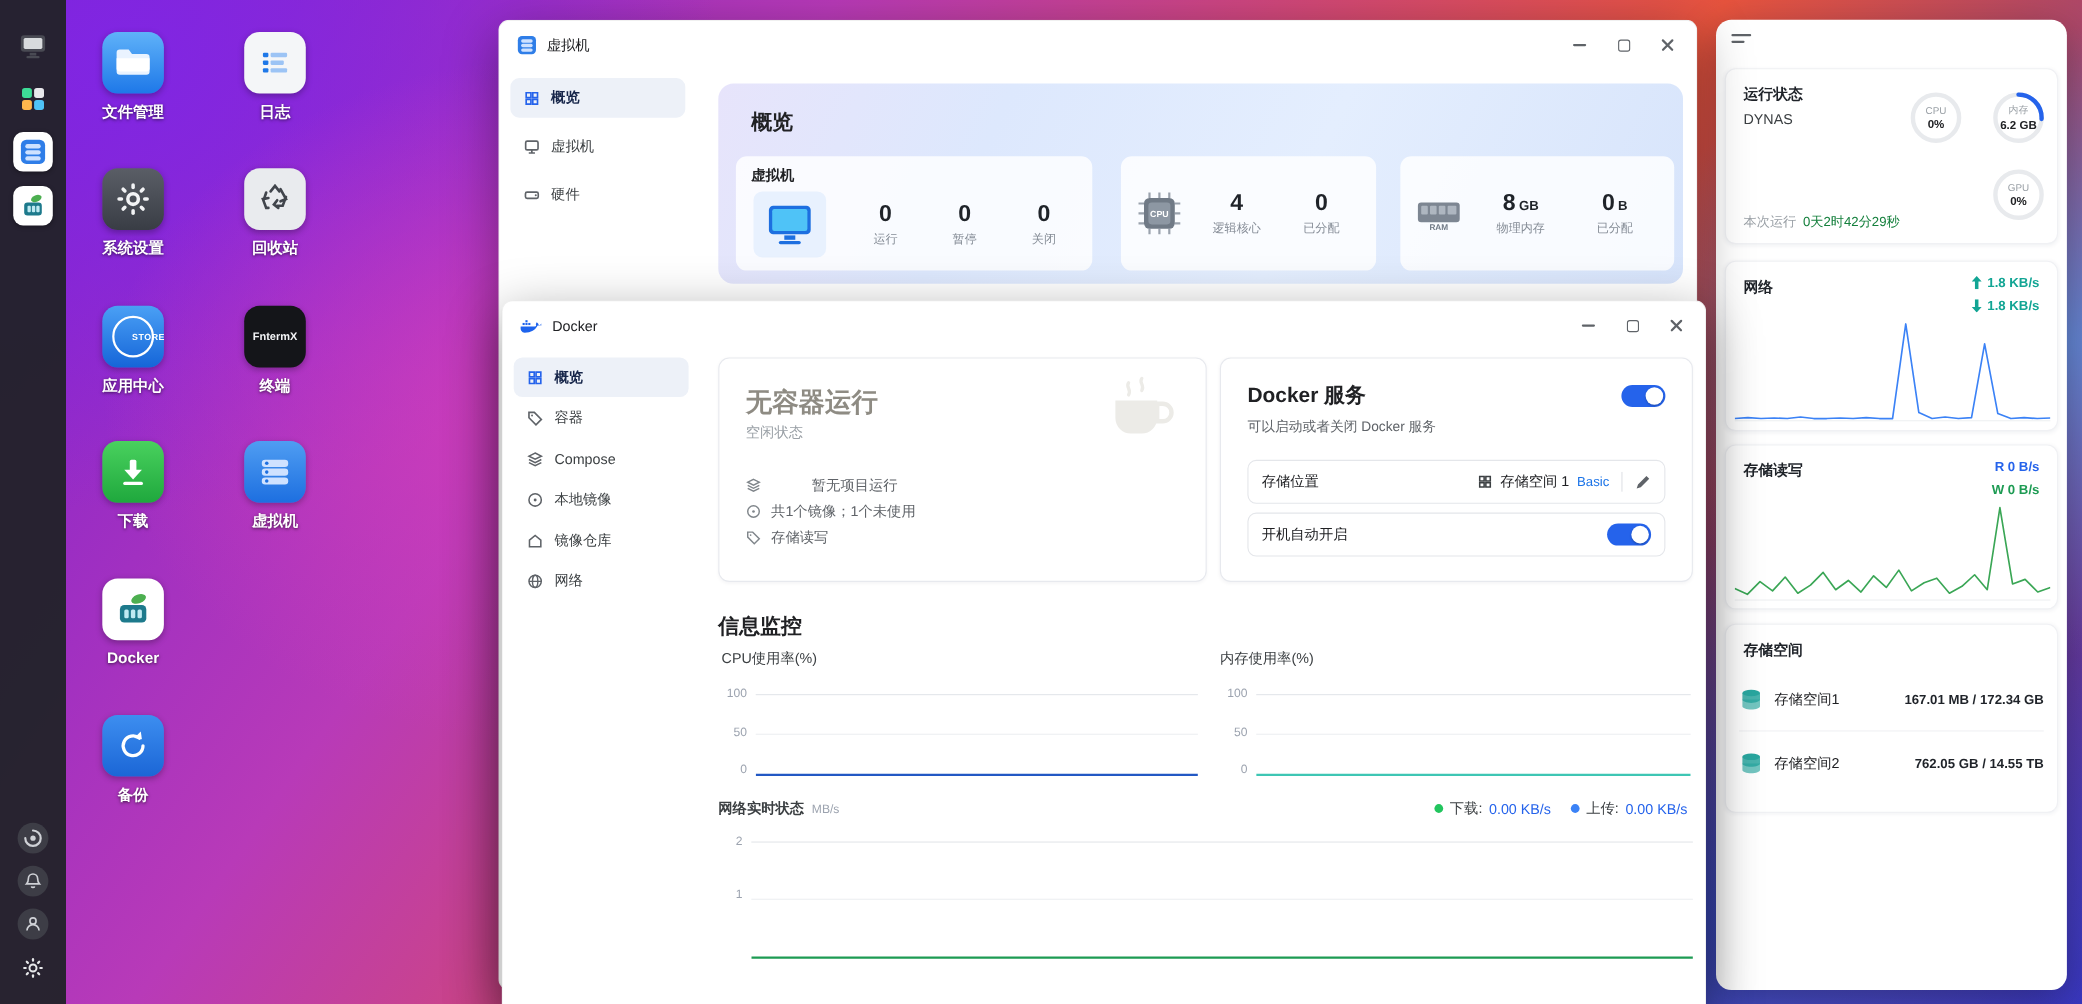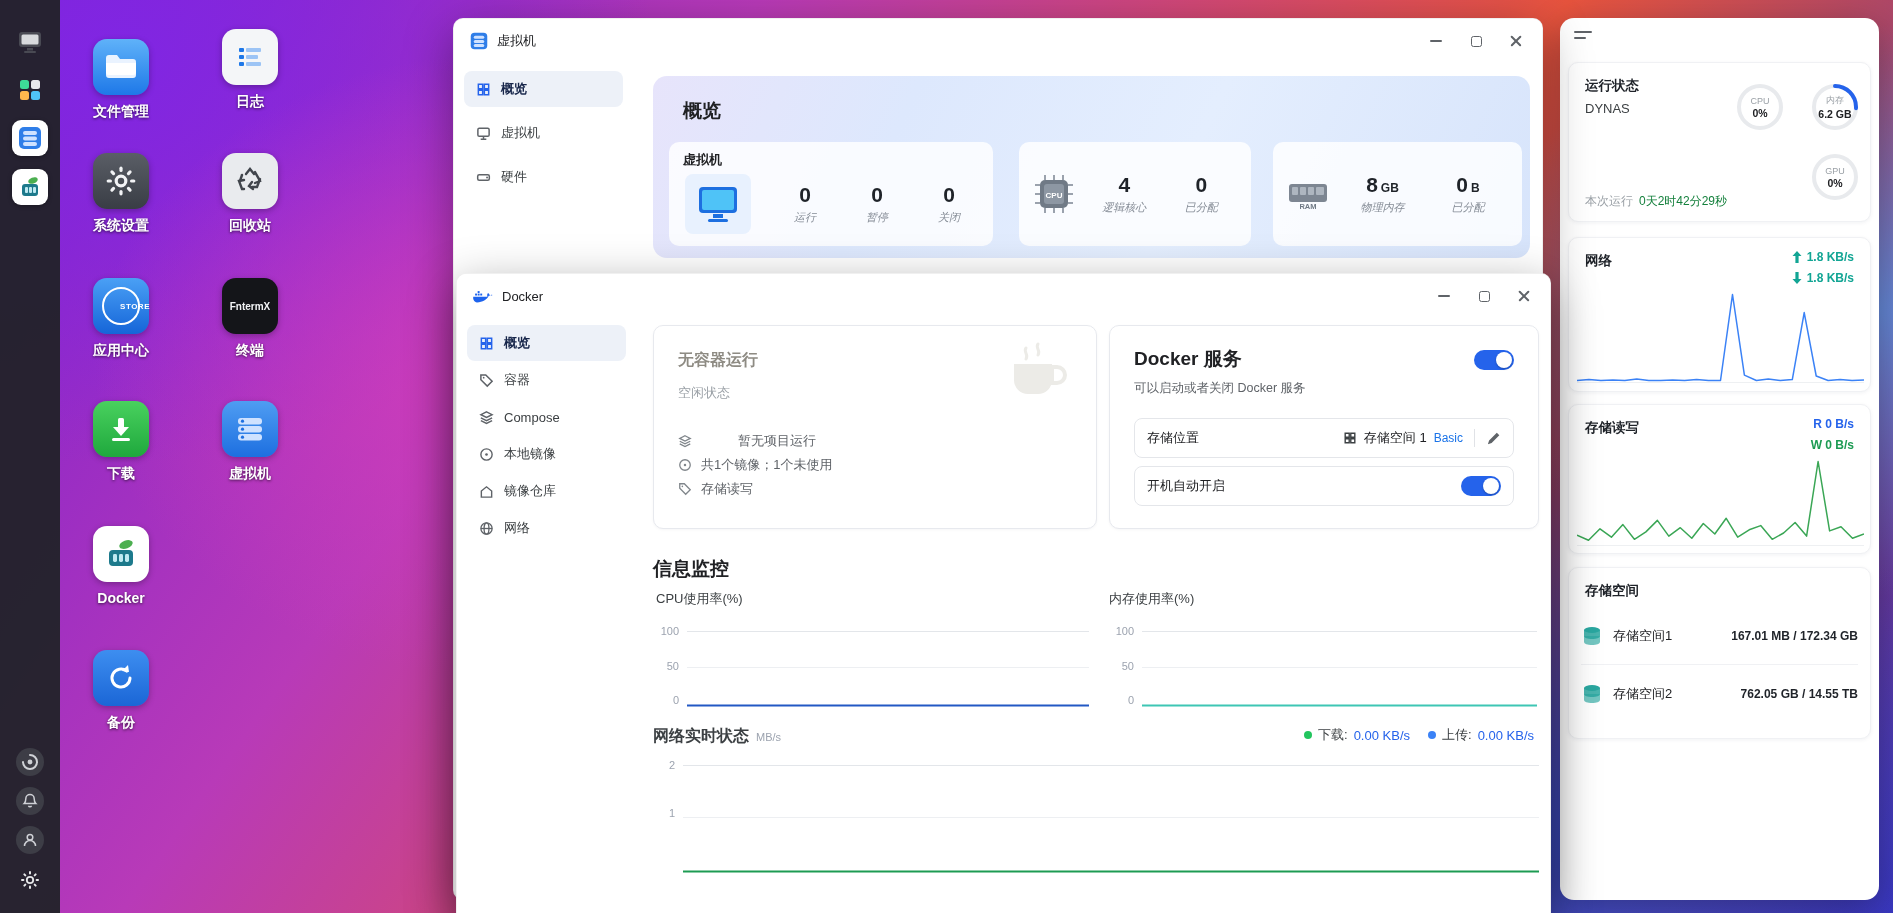--- a/index.html
+++ b/index.html
@@ -159,7 +159,7 @@
     </div>
   </div>
 
-  <div class="desk" style="left:71px; top:39px;">
+  <div class="desk" style="left:71px; top:29px;">
     <div class="desk-ico" style="background:linear-gradient(180deg,#5fb2f9,#1e78e8);">
       <svg width="34" height="28" viewBox="0 0 34 28">
         <path d="M2 5a3 3 0 0 1 3-3h8l3 4h13a3 3 0 0 1 3 3v13a3 3 0 0 1-3 3H5a3 3 0 0 1-3-3z" fill="#eaf3ff"></path>

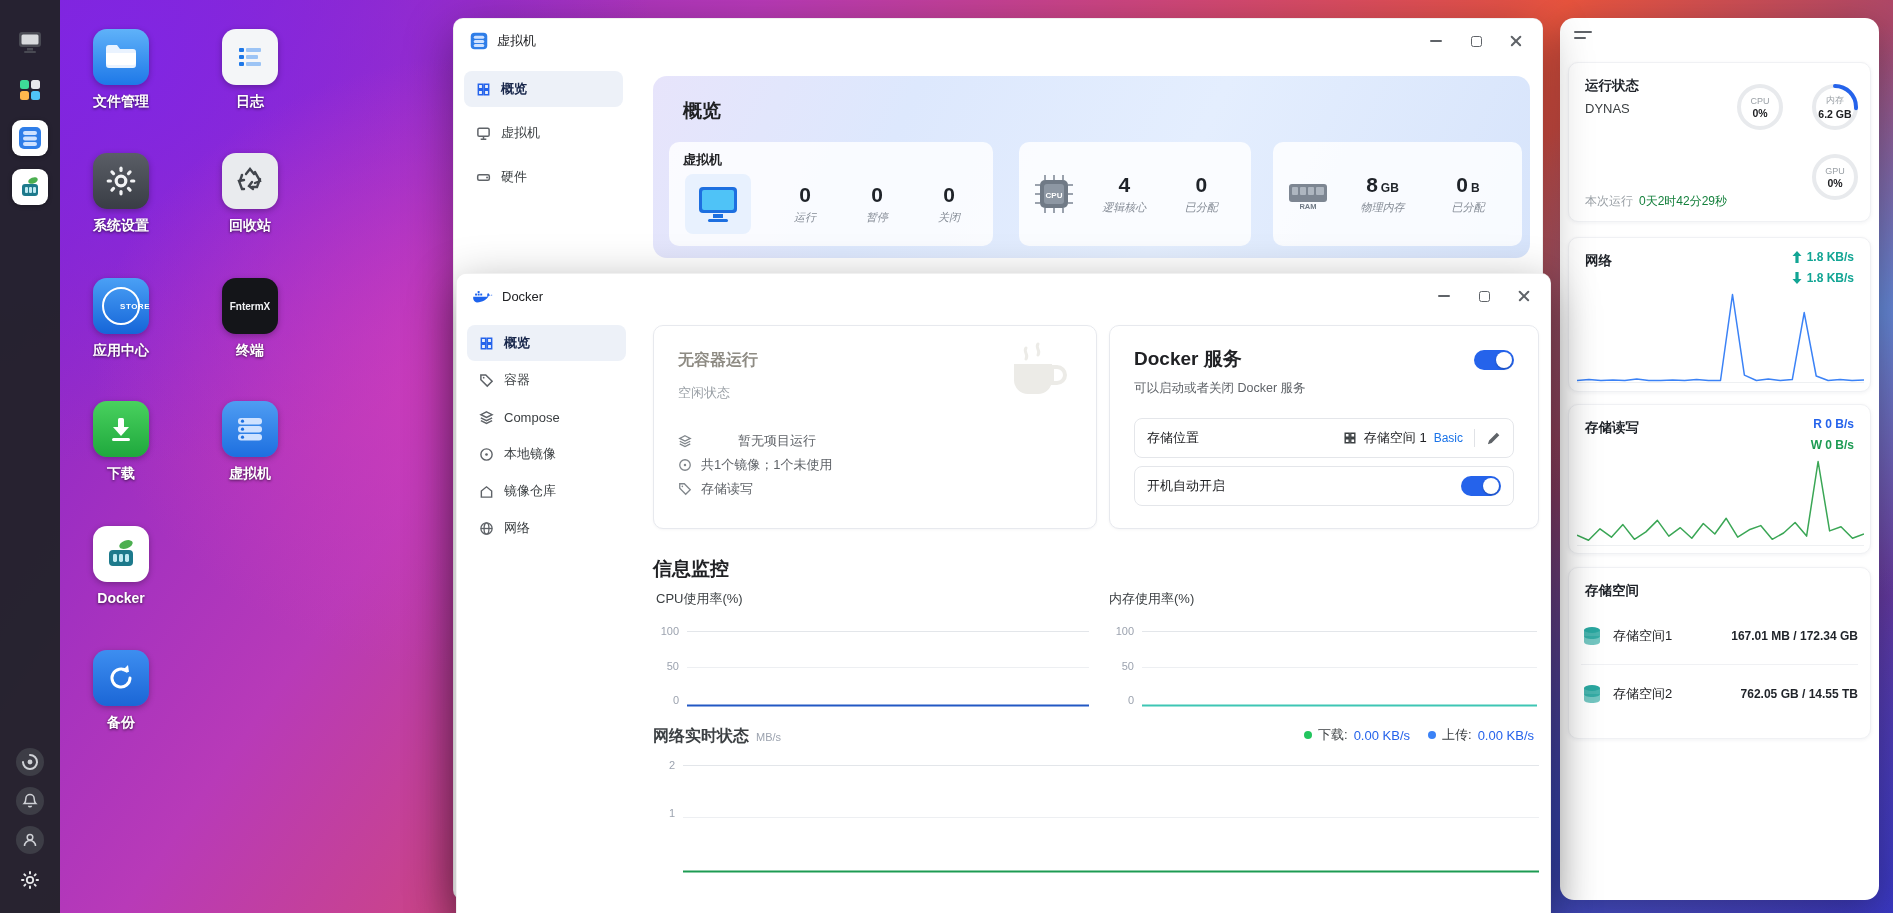--- a/index.html
+++ b/index.html
@@ -51,7 +51,7 @@
   .stat { display:flex; flex-direction:column; align-items:center; gap:3px; }
   .stat-v { font-size:21px; font-weight:bold; color:#1f2329; }
   .stat-v small { font-size:12px; font-weight:bold; margin-left:3px; }
-  .stat-l { font-size:11px; color:#858c96;font-style:italic; }
+  .stat-l { font-size:11px; color:#858c96; }
 
   
   .card { position:absolute; background:#fff; border:1px solid #e7e9ee; border-radius:10px; box-shadow:0 1px 3px rgba(20,30,60,.04); }

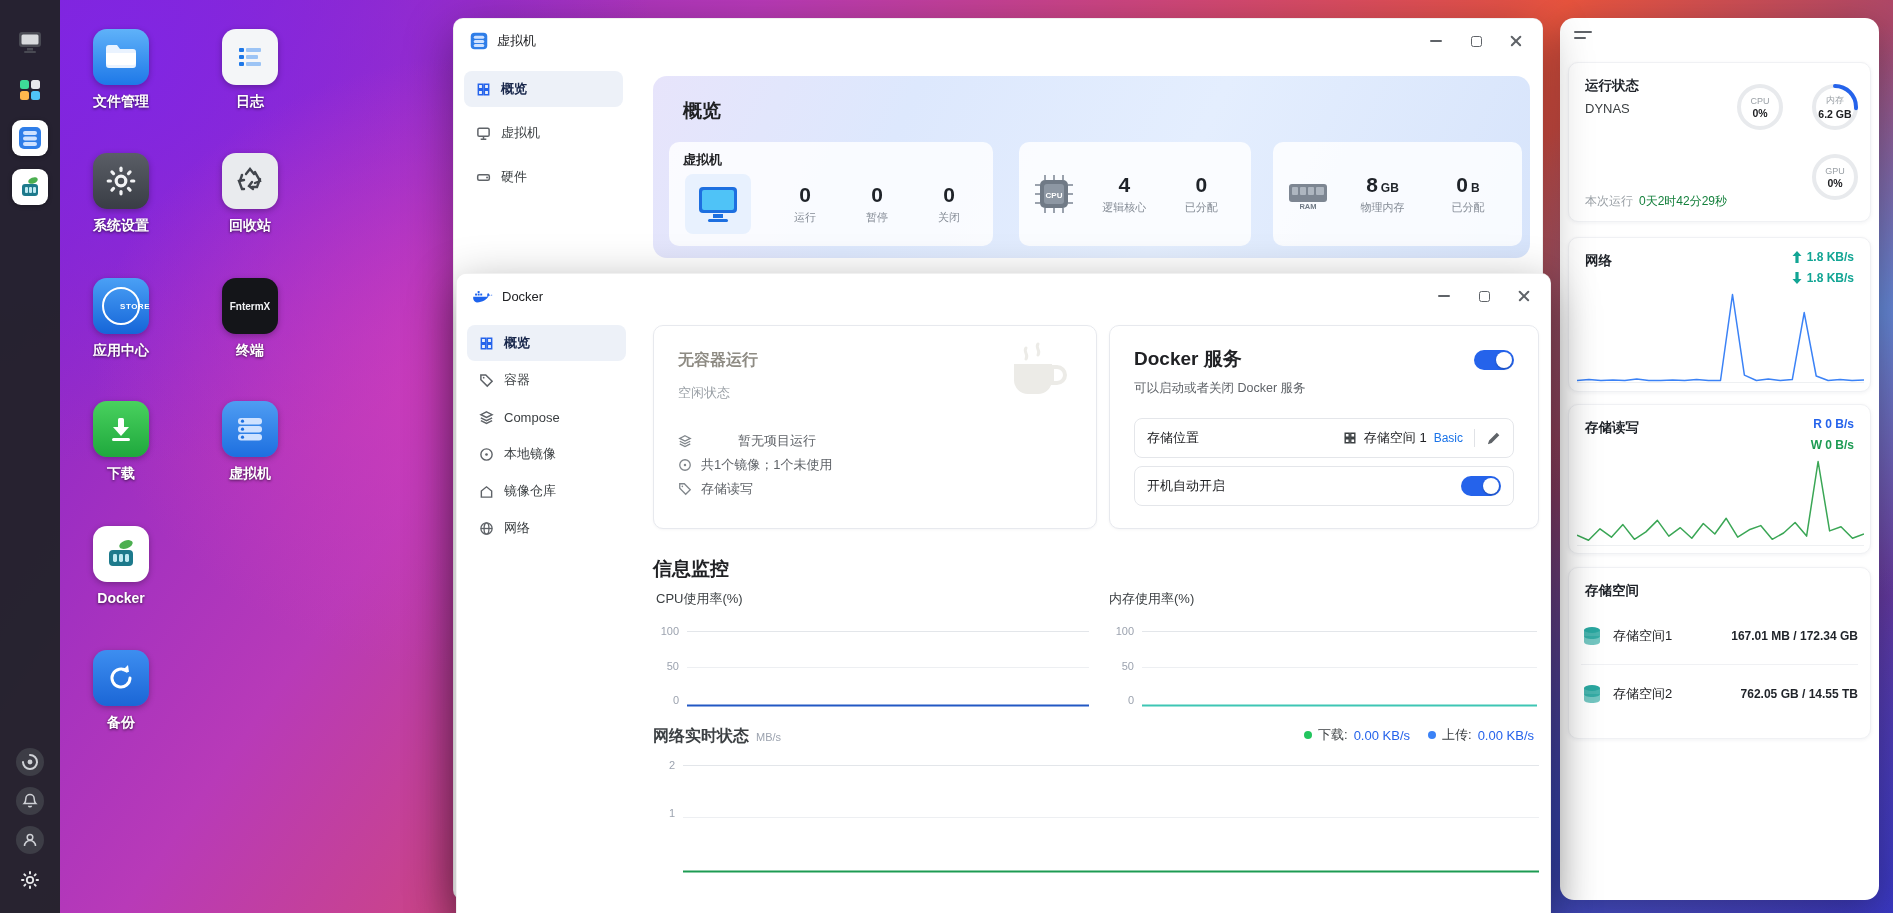--- a/index.html
+++ b/index.html
@@ -491,7 +491,7 @@
         <path d="M50 27h5a8 8 0 0 1 0 16h-5z" fill="none" stroke="#ecebe7" stroke-width="4"></path>
         <path d="M24 8c-3 4 3 6 0 11M36 4c-3 4 3 6 0 11" fill="none" stroke="#ecebe7" stroke-width="3" stroke-linecap="round"></path>
       </svg>
-      <div style="position:absolute; left:24px; top:24px; font-size:16px; font-weight:bold; color:#8e8b83;">无容器运行</div>
+      <div style="position:absolute; left:24px; top:24px; font-size:24px; font-weight:bold; color:#8e8b83;">无容器运行</div>
       <div style="position:absolute; left:24px; top:58px; font-size:13px; color:#9aa0a6;">空闲状态</div>
 
       <div class="li-row" style="left:24px; top:106px;gap:46px;">

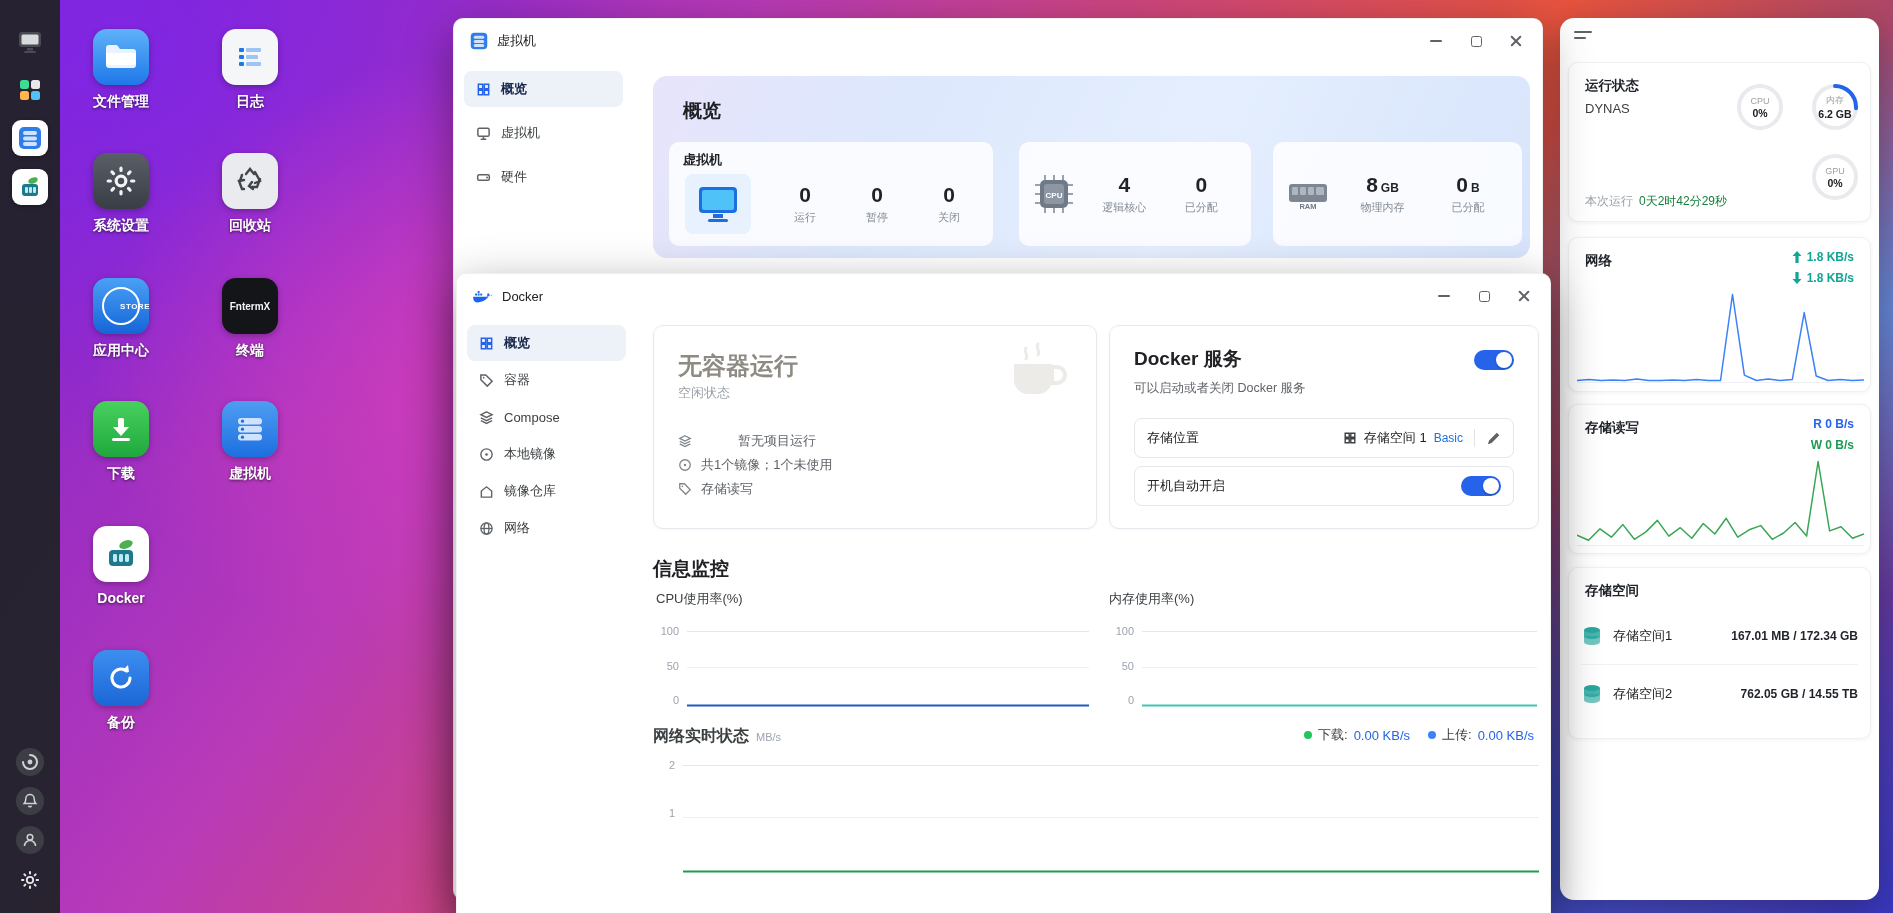--- a/index.html
+++ b/index.html
@@ -579,7 +579,7 @@
     </div>
 
     <div style="position:absolute; left:196px; top:452px; display:flex; align-items:baseline; gap:7px;">
-      <span style="font-size:16px; font-weight:bold; color:#3c4043;">网络实时状态</span>
+      <span style="font-size:13px; font-weight:bold; color:#3c4043;">网络实时状态</span>
       <span style="font-size:11px; color:#9ca3af;">MB/s</span>
     </div>
     <div style="position:absolute; right:16px; top:452px; display:flex; align-items:center; gap:18px; font-size:13px;">

